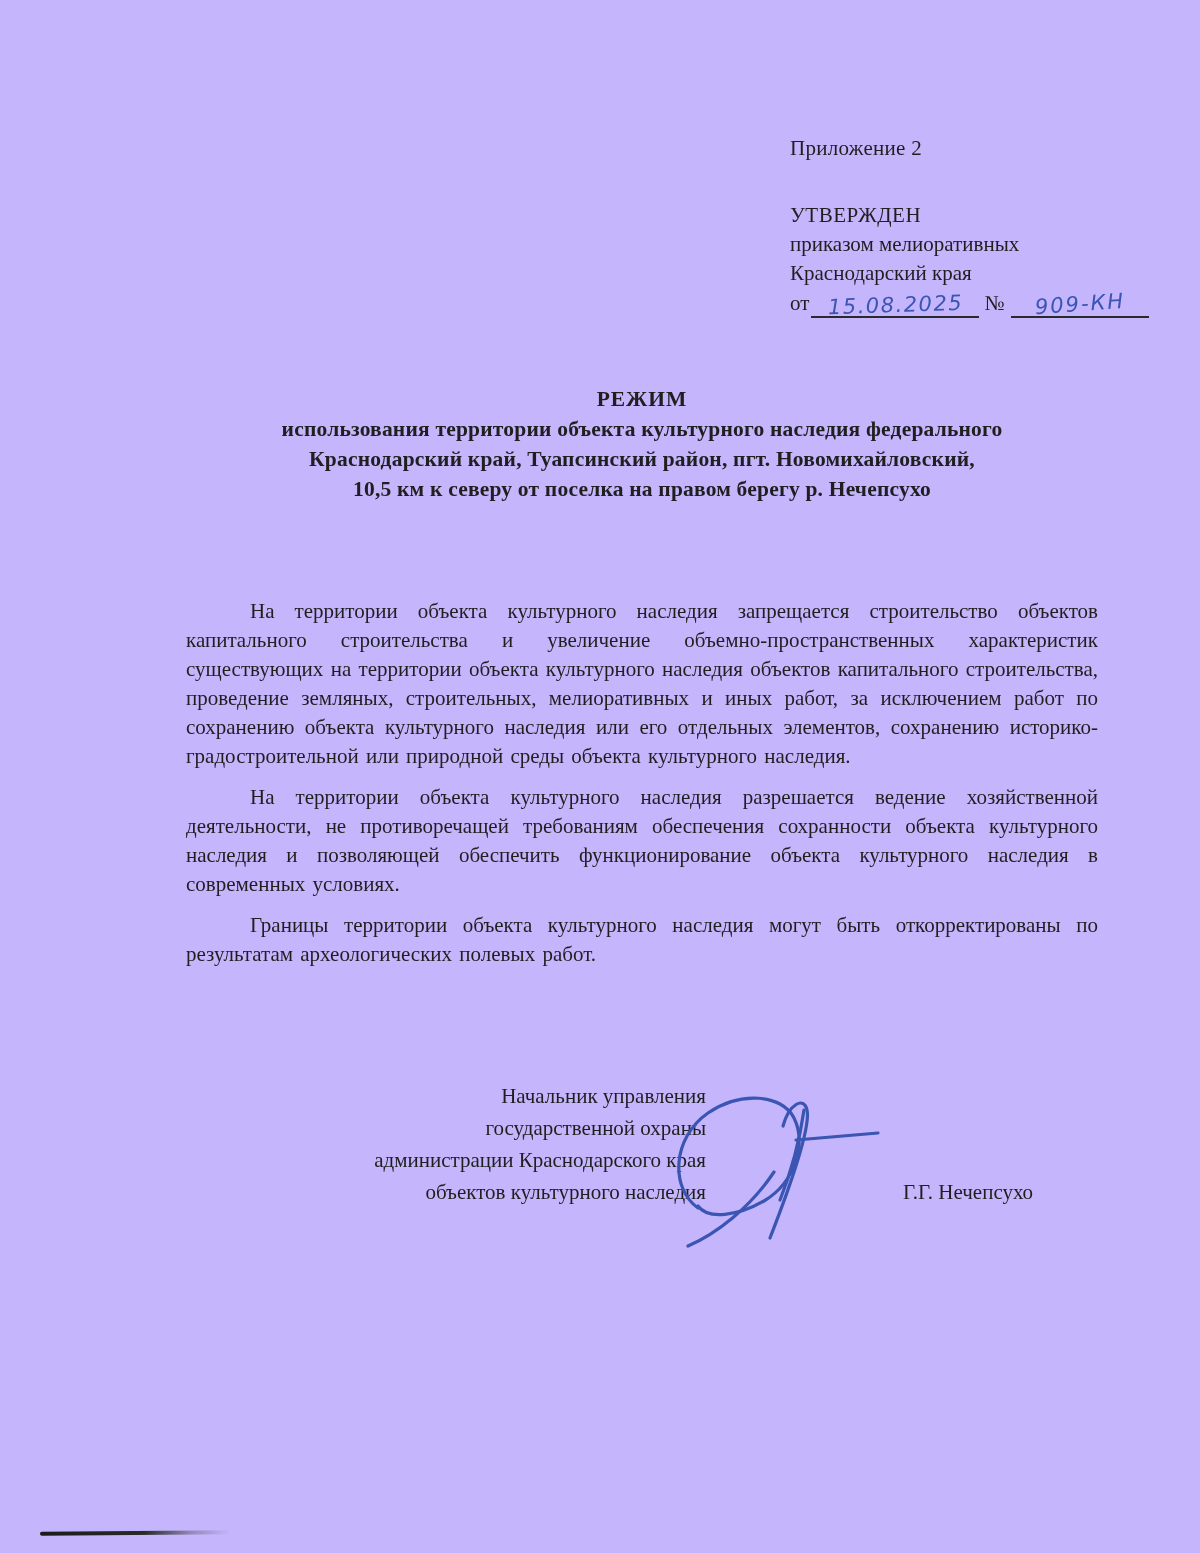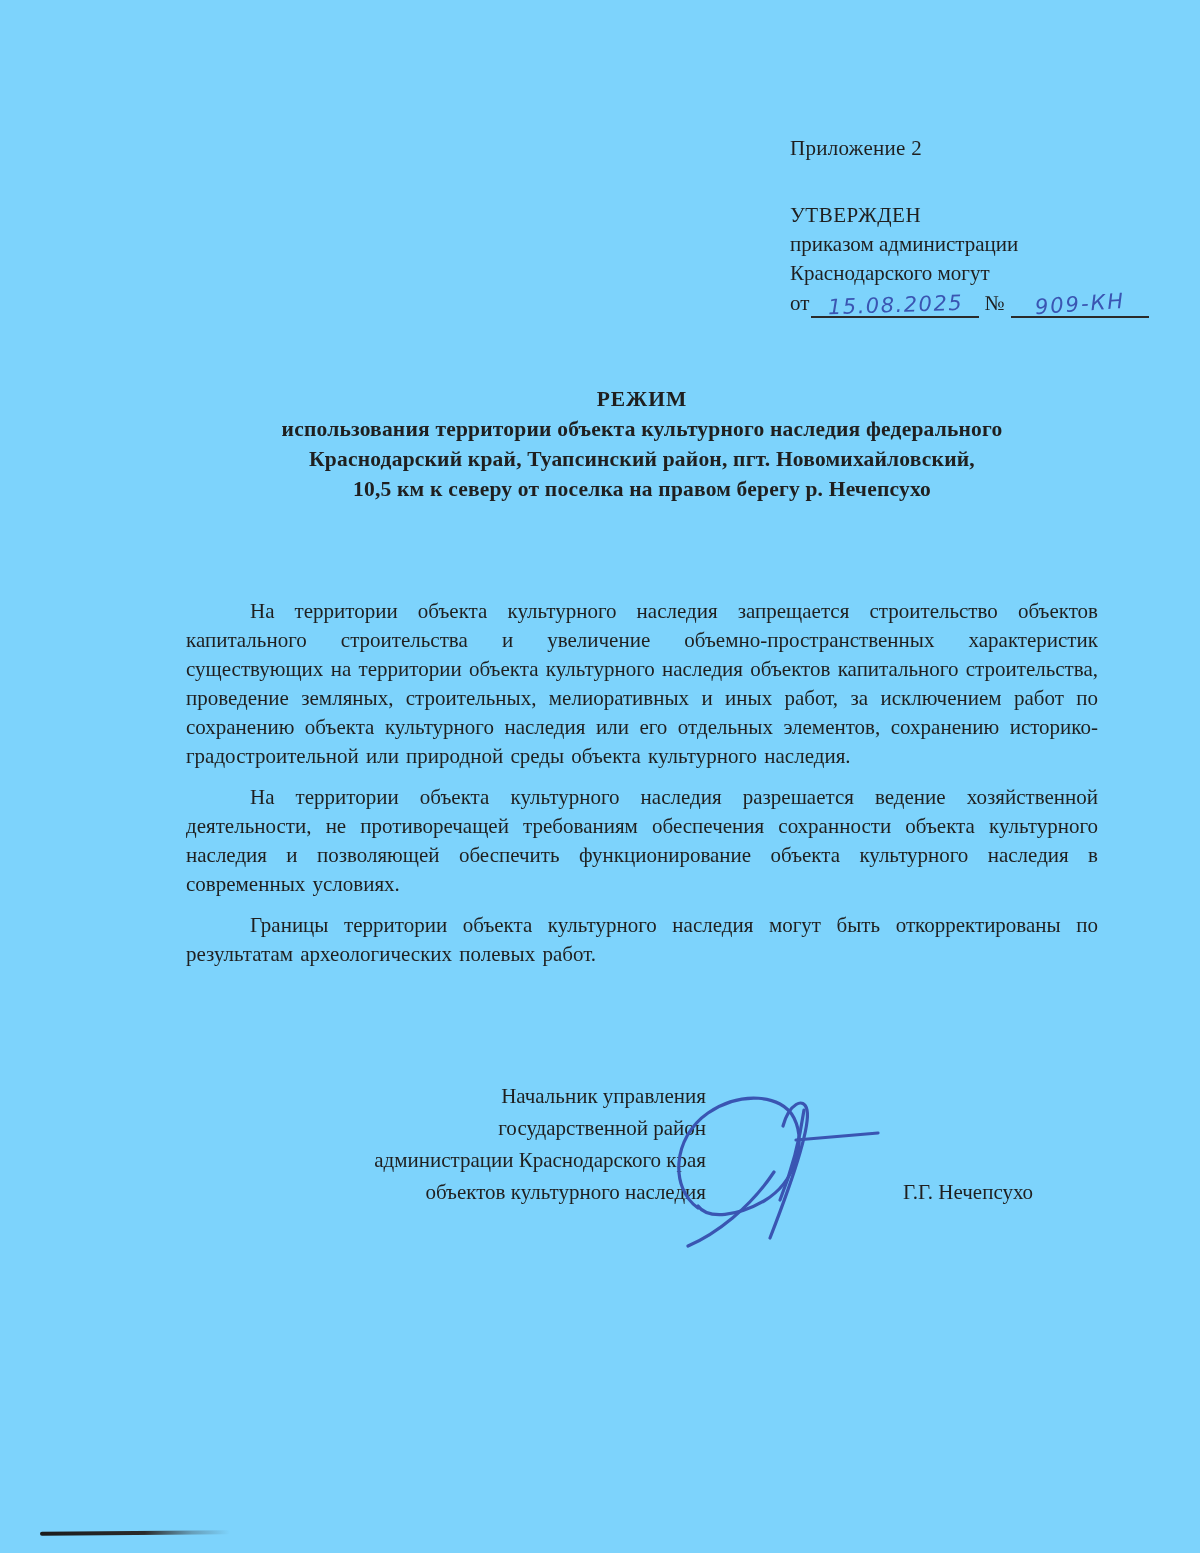--- a/index.html
+++ b/index.html
@@ -11,7 +11,7 @@
     position: relative;
     width: 1200px;
     height: 1553px;
-    background: #7dd3fc;
+    background: #c4b5fd;
     font-family: "Liberation Serif", serif;
     color: #1f1f1f;
     overflow: hidden;

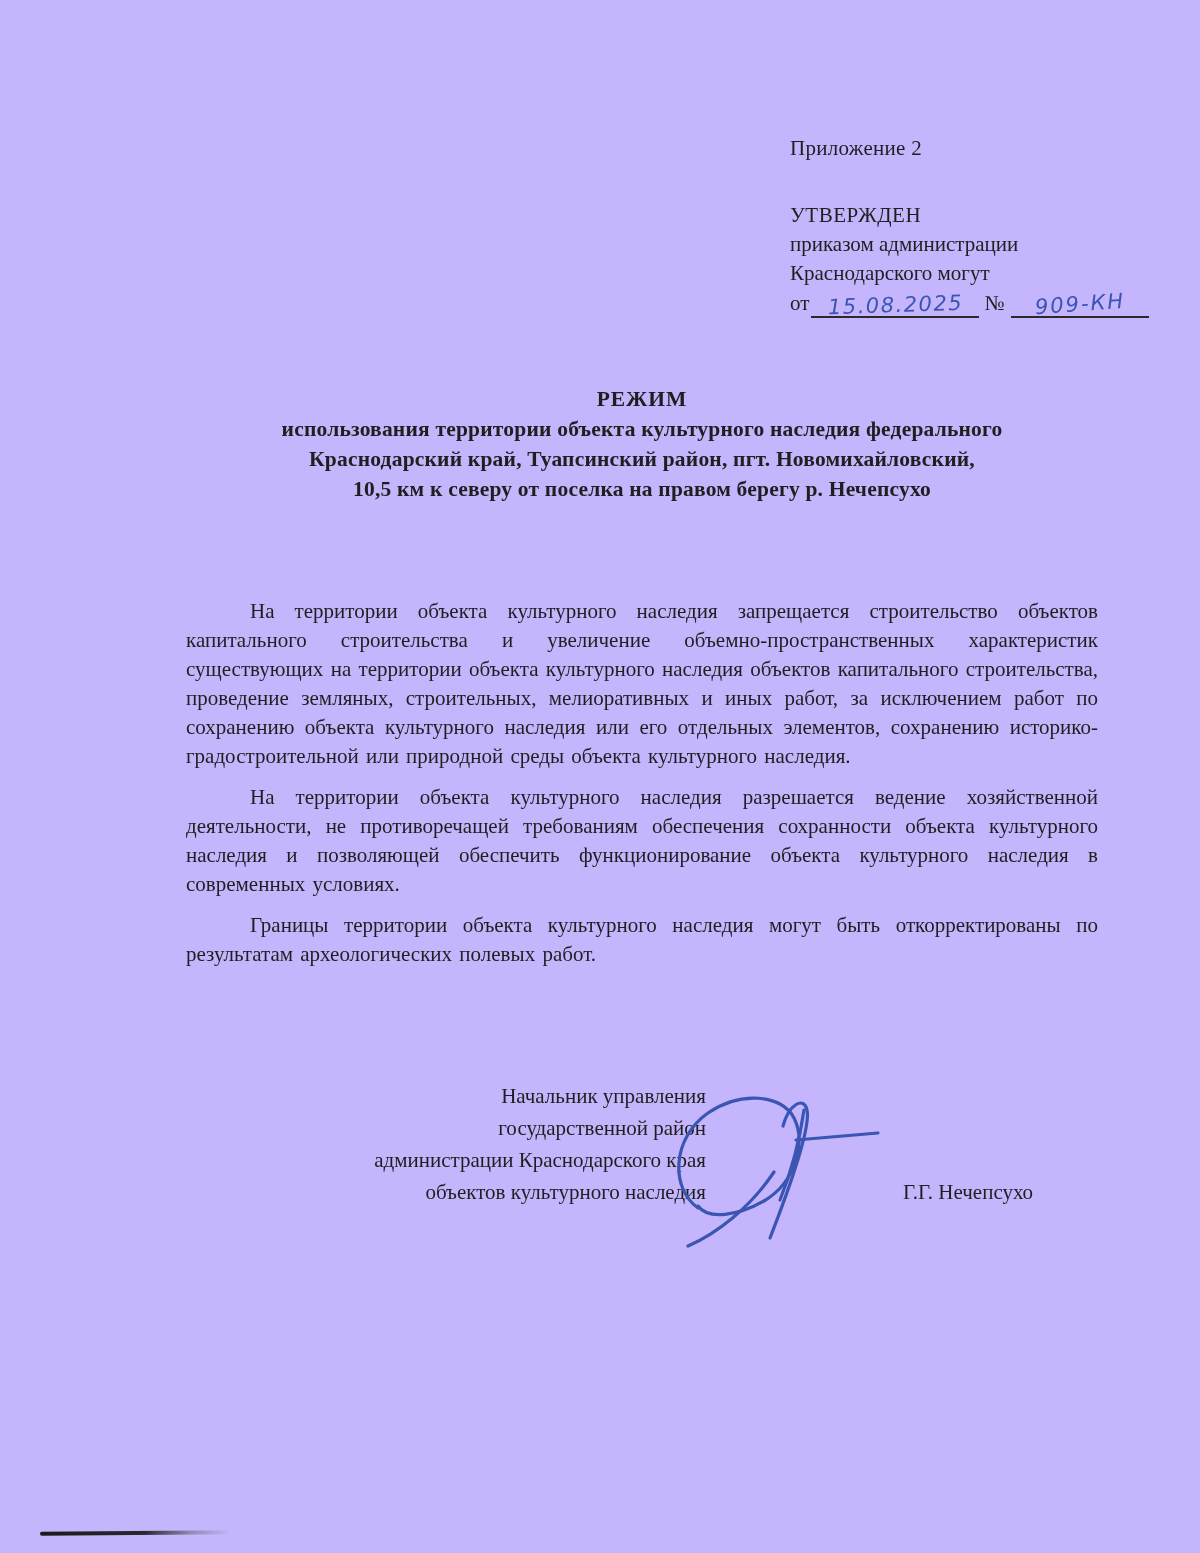--- a/index.html
+++ b/index.html
@@ -133,7 +133,7 @@
   <div class="approval">
     <div class="appendix">Приложение 2</div>
     <div class="approved-word">УТВЕРЖДЕН</div>
-    <div>приказом администрации</div>
+    <div>приказом мелиоративных</div>
     <div>Краснодарского могут</div>
     <div class="order-line">
       <span>от</span><span class="blank blank-date"><span class="handwriting">15.08.2025</span></span>

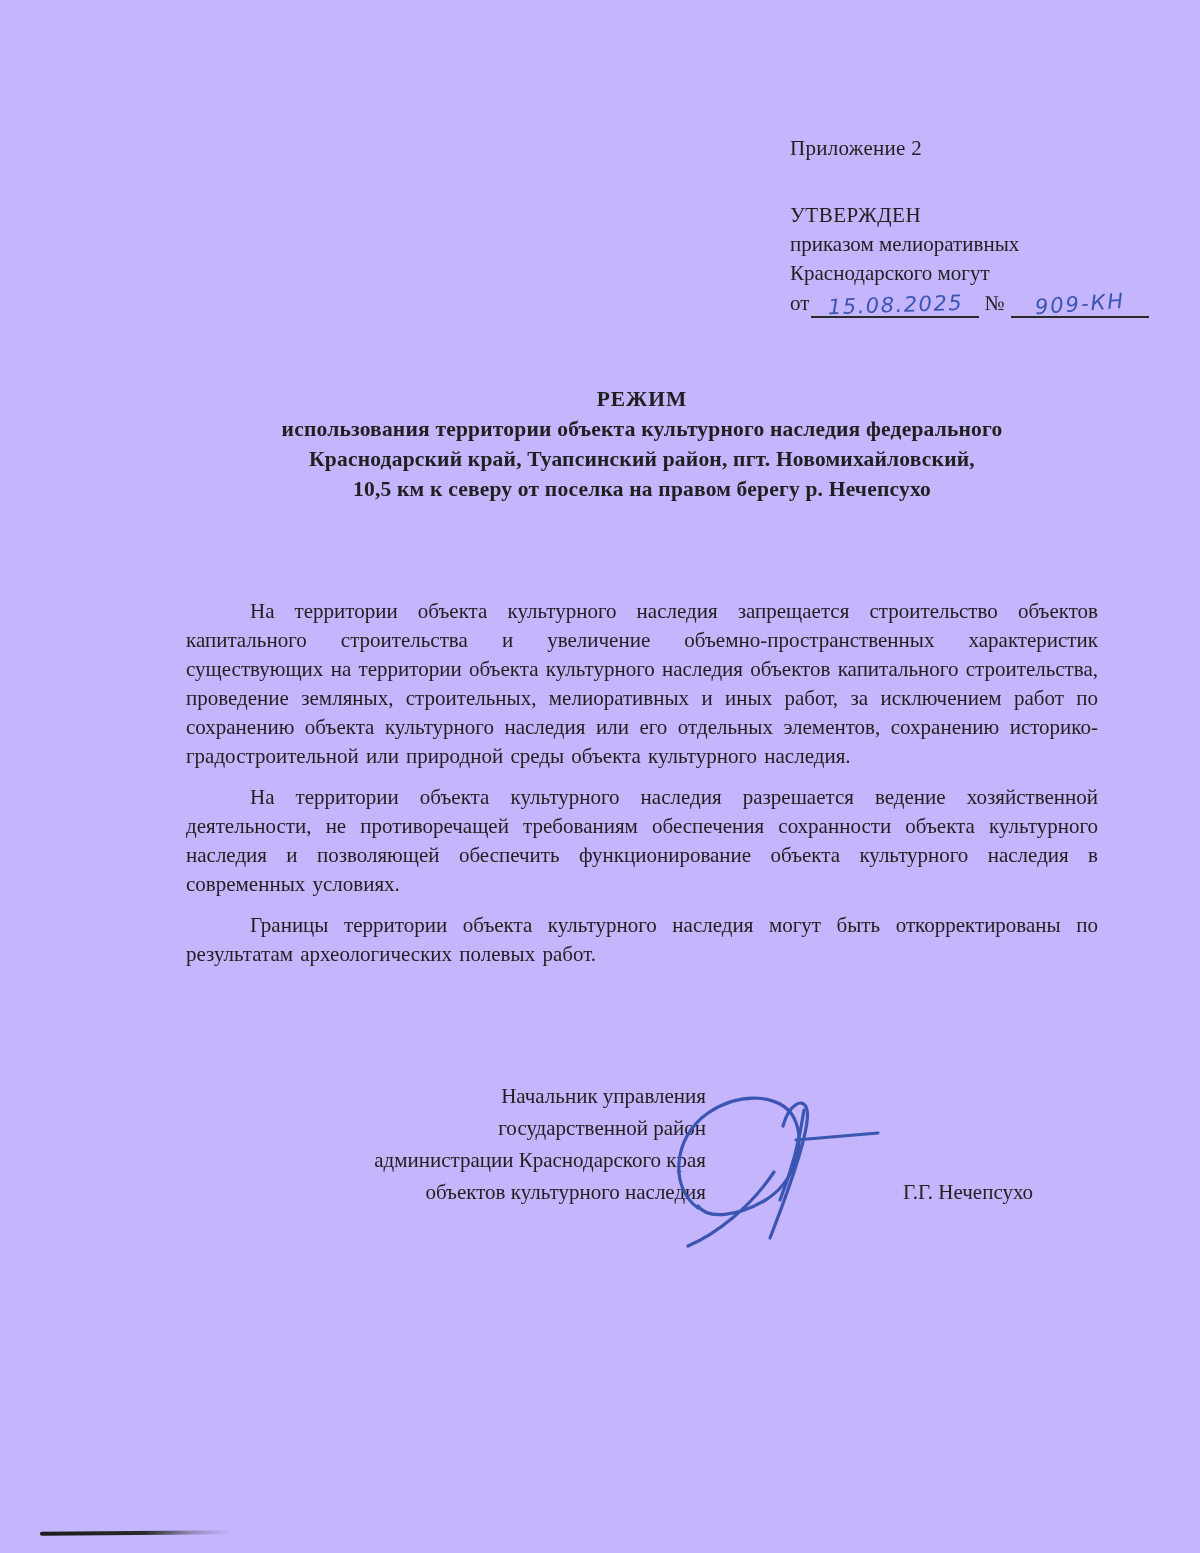--- a/index.html
+++ b/index.html
@@ -134,7 +134,7 @@
     <div class="appendix">Приложение 2</div>
     <div class="approved-word">УТВЕРЖДЕН</div>
     <div>приказом мелиоративных</div>
-    <div>Краснодарского могут</div>
+    <div>Краснодарский края</div>
     <div class="order-line">
       <span>от</span><span class="blank blank-date"><span class="handwriting">15.08.2025</span></span>
       <span>№</span><span class="blank blank-number"><span class="handwriting hw-number">909-КН</span></span>

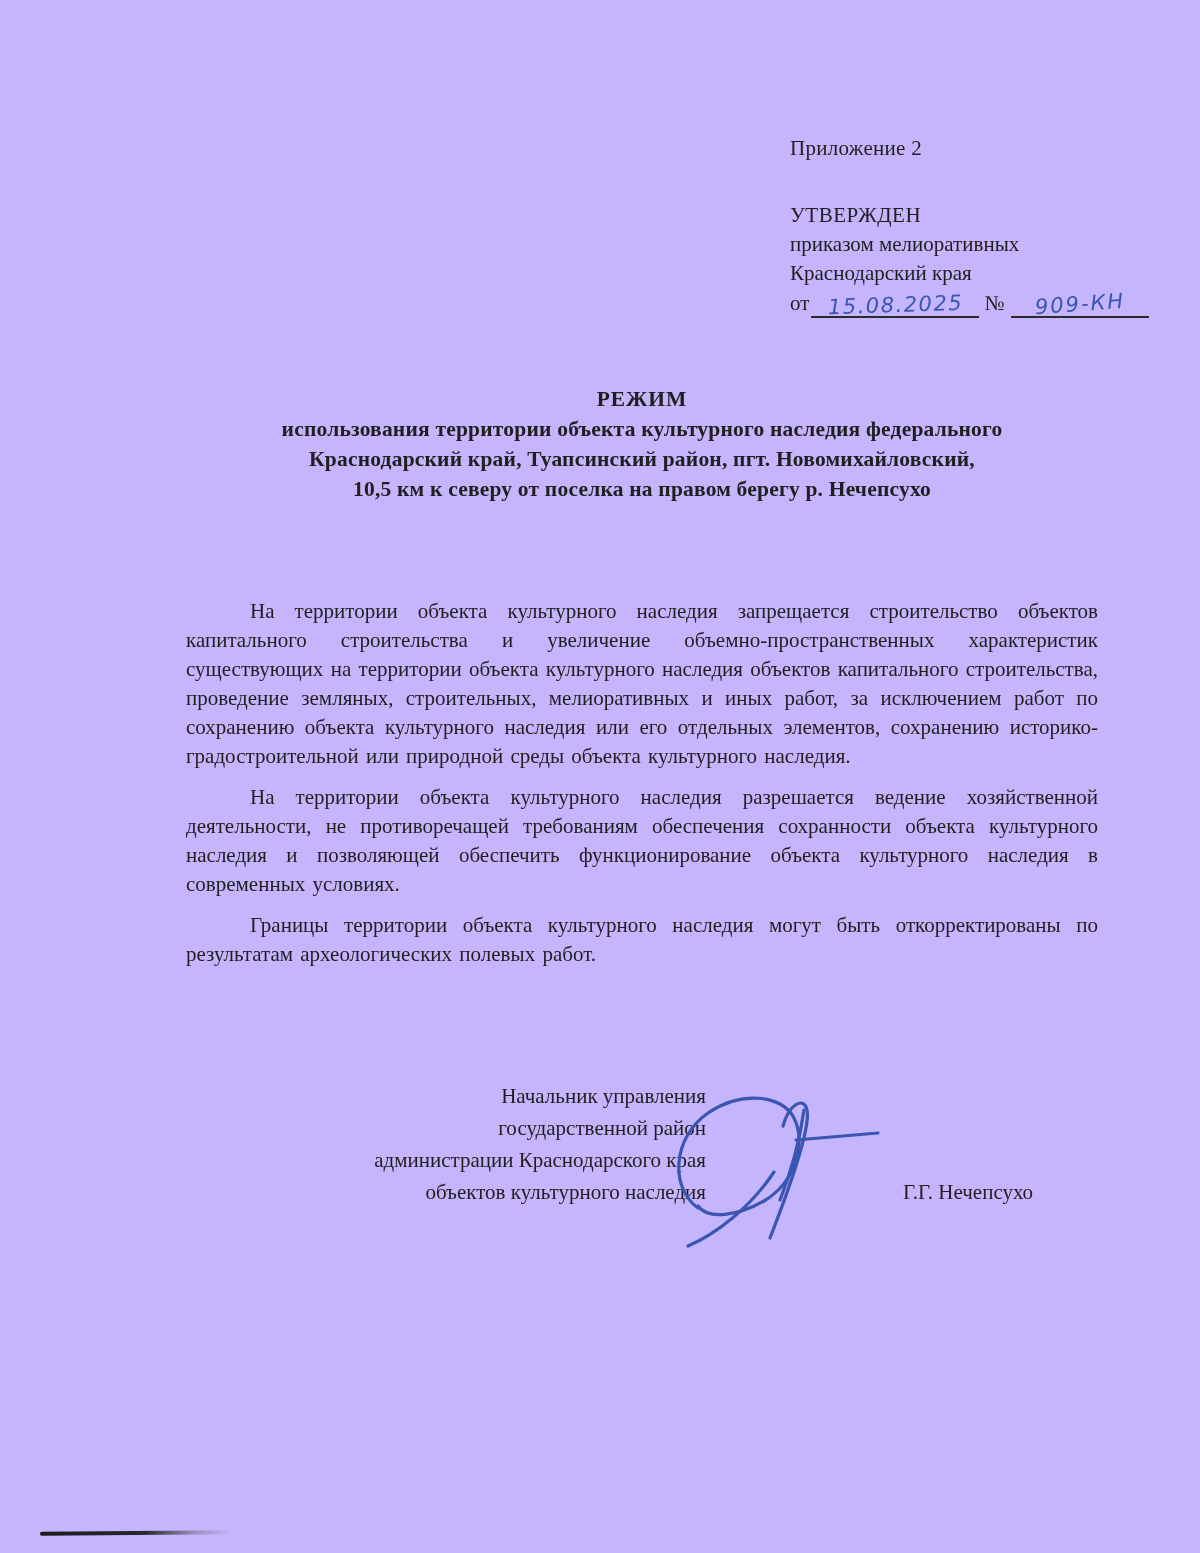--- a/index.html
+++ b/index.html
@@ -156,7 +156,7 @@
 
   <div class="sig-position">
     <div>Начальник управления</div>
-    <div>государственной район</div>
+    <div>государственной охраны</div>
     <div>администрации Краснодарского края</div>
     <div>объектов культурного наследия</div>
   </div>

